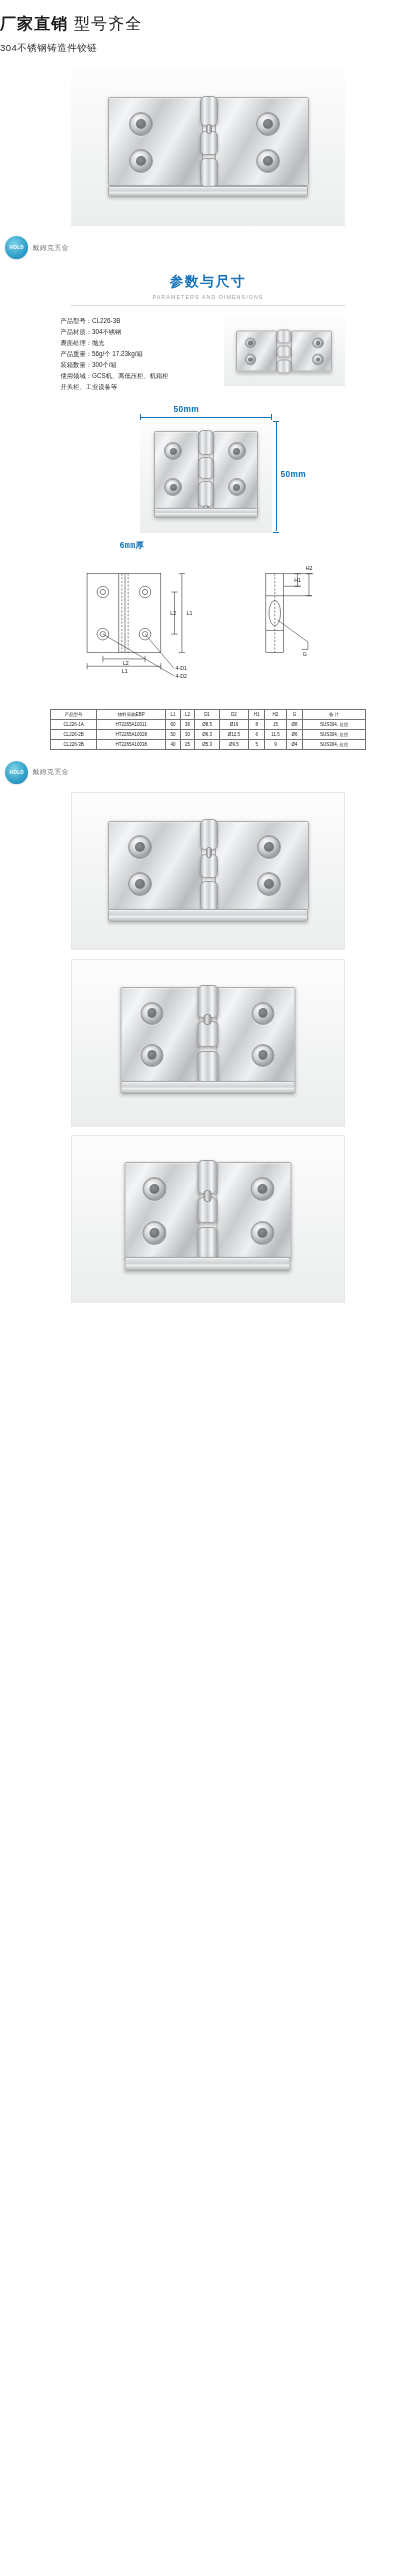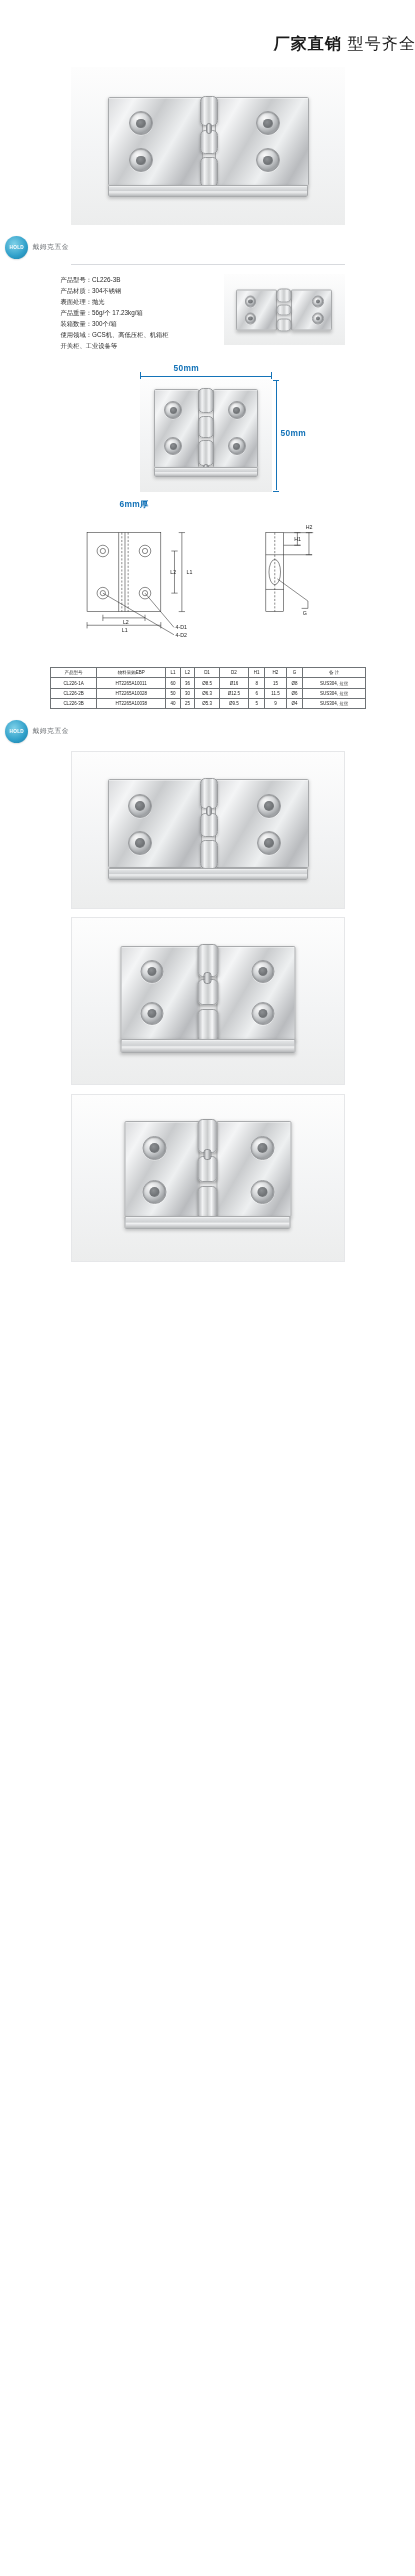--- a/index.html
+++ b/index.html
@@ -15,8 +15,7 @@
   
   .header {
     padding: 13.7px 0 3.2px 0;
-    text-align: right;
-    margin-top: 20px;
+    text-align: left;
   }
   .header .line1 {
     font-size: 16px;

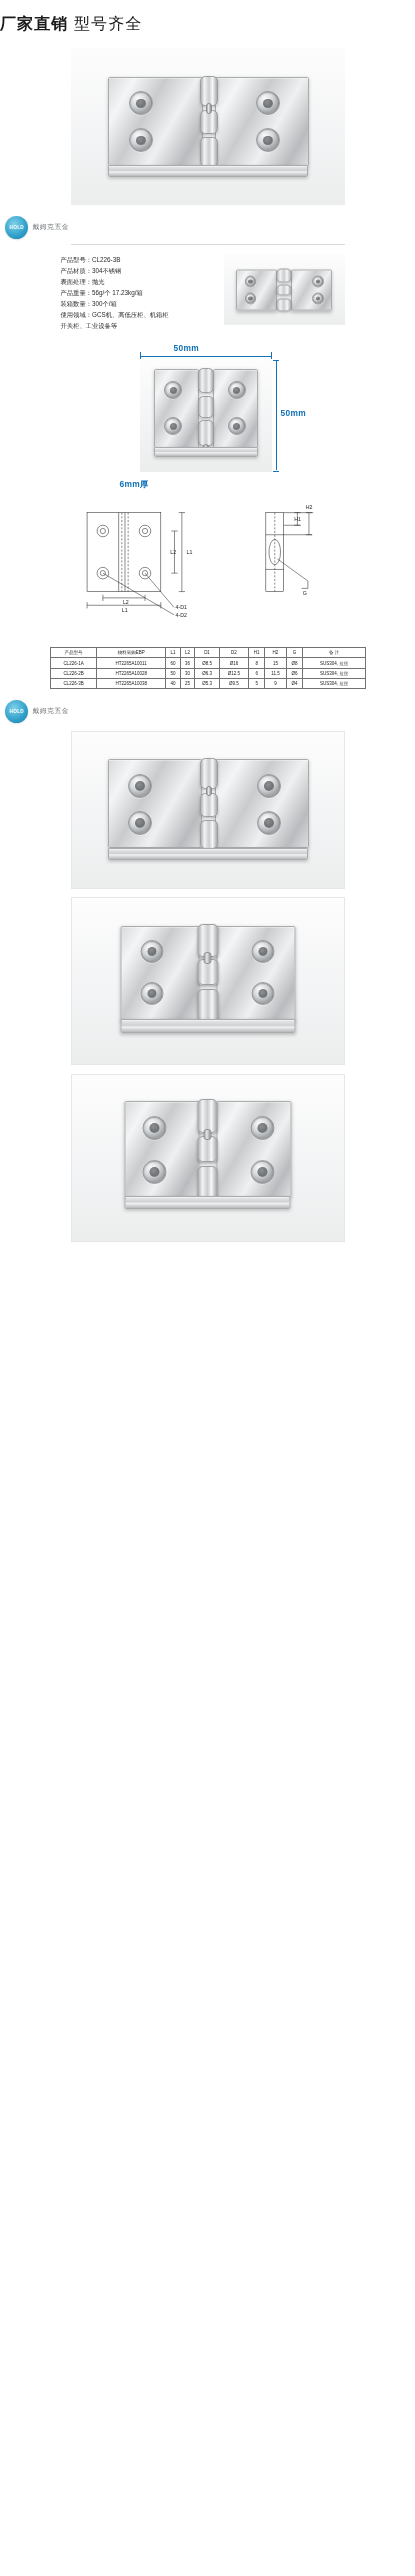--- a/index.html
+++ b/index.html
@@ -227,6 +227,7 @@
       <span>厂家直销</span>
       <span class="thin">型号齐全</span>
     </div>
+    <div class="line2">304不锈钢铸造件铰链</div>
   </div>
 
   <div class="hero photo">

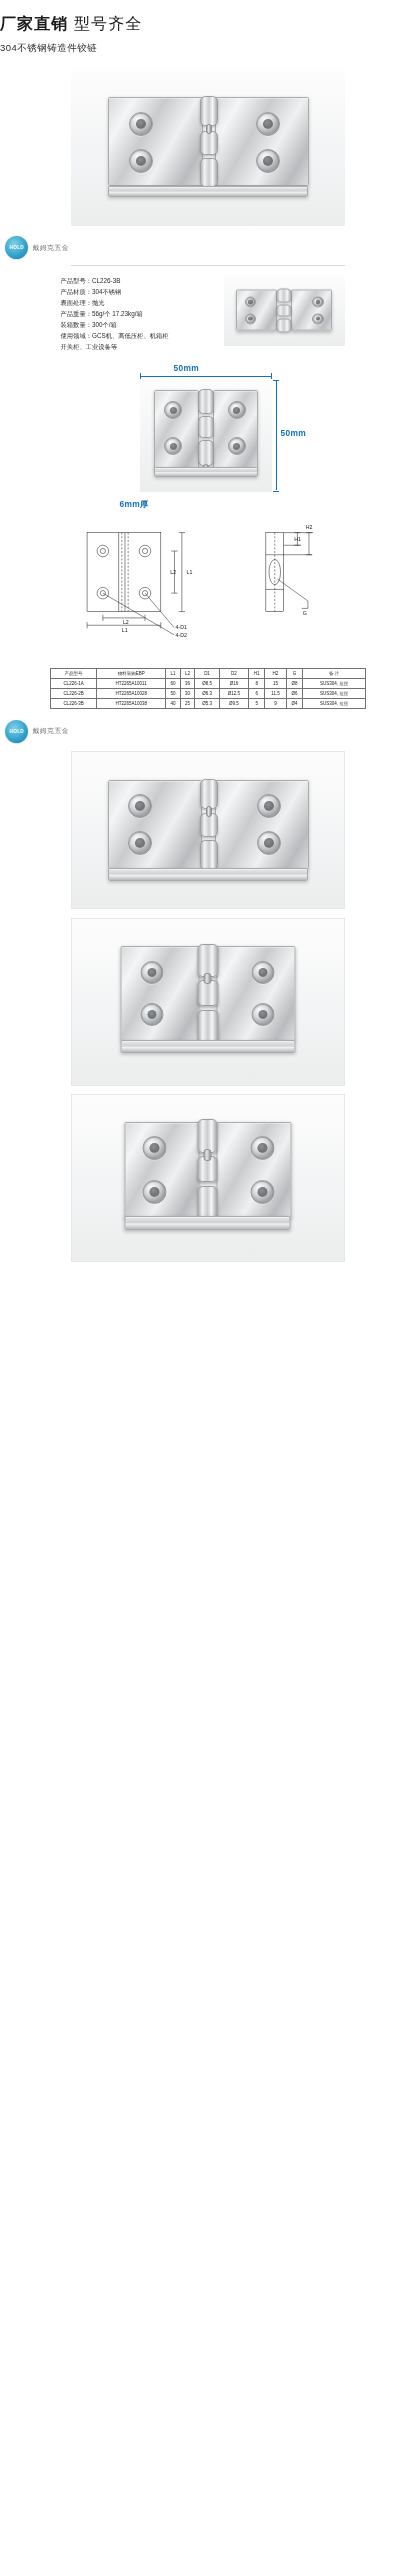--- a/index.html
+++ b/index.html
@@ -255,6 +255,10 @@
     <div class="brand-name">戴姆克五金</div>
   </div>
 
+  <div class="section-title">
+    <div class="cn">参数与尺寸</div>
+    <div class="en">PARAMETERS AND DIMENSIONS</div>
+  </div>
   <div class="title-rule"></div>
 
   <div class="spec-wrap">

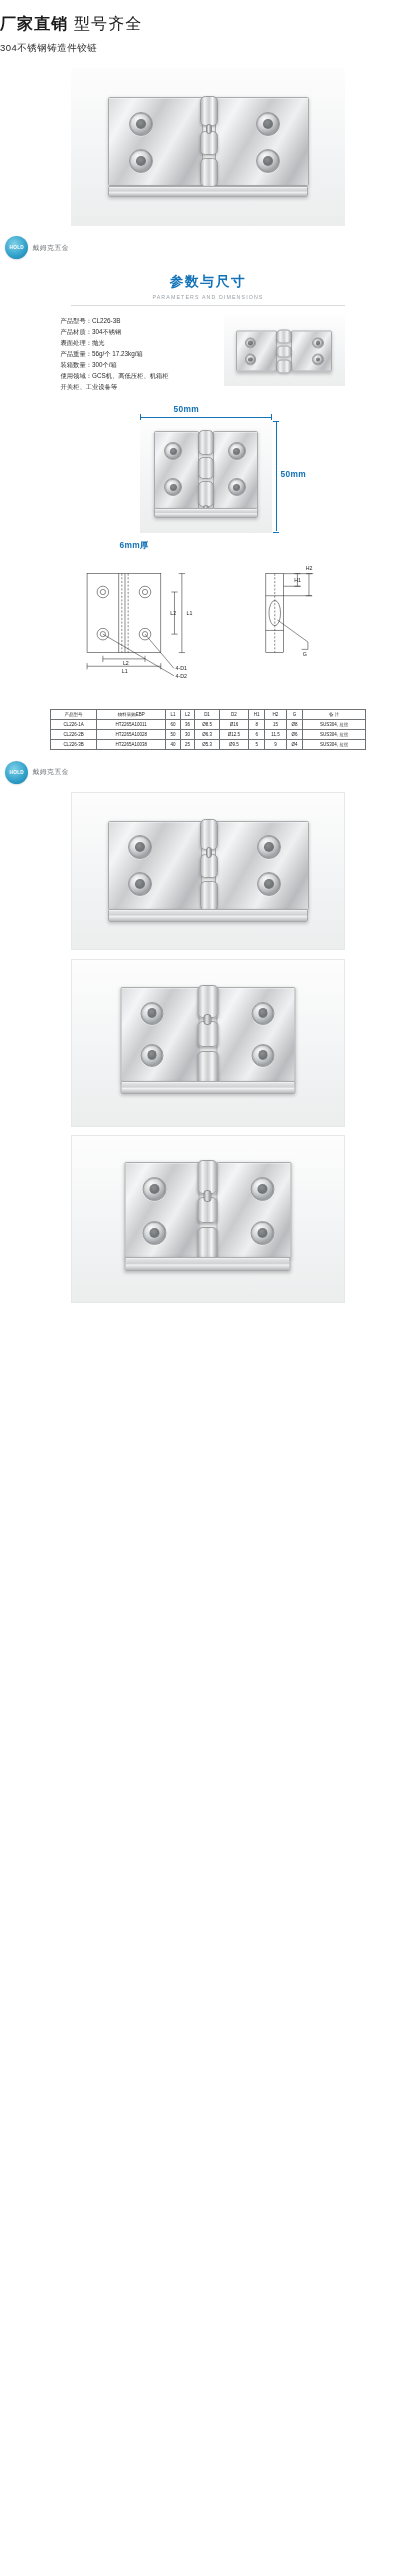--- a/index.html
+++ b/index.html
@@ -329,7 +329,7 @@
       </div>
     </div>
 
-    <div class="dim-label" style="left:59px; top:140px;">6mm厚</div>
+    <div class="dim-label" style="left:59px; top:140px;font-family:Liberation Mono, monospace;">6mm厚</div>
   </div>
 
   <div class="tech-wrap">

